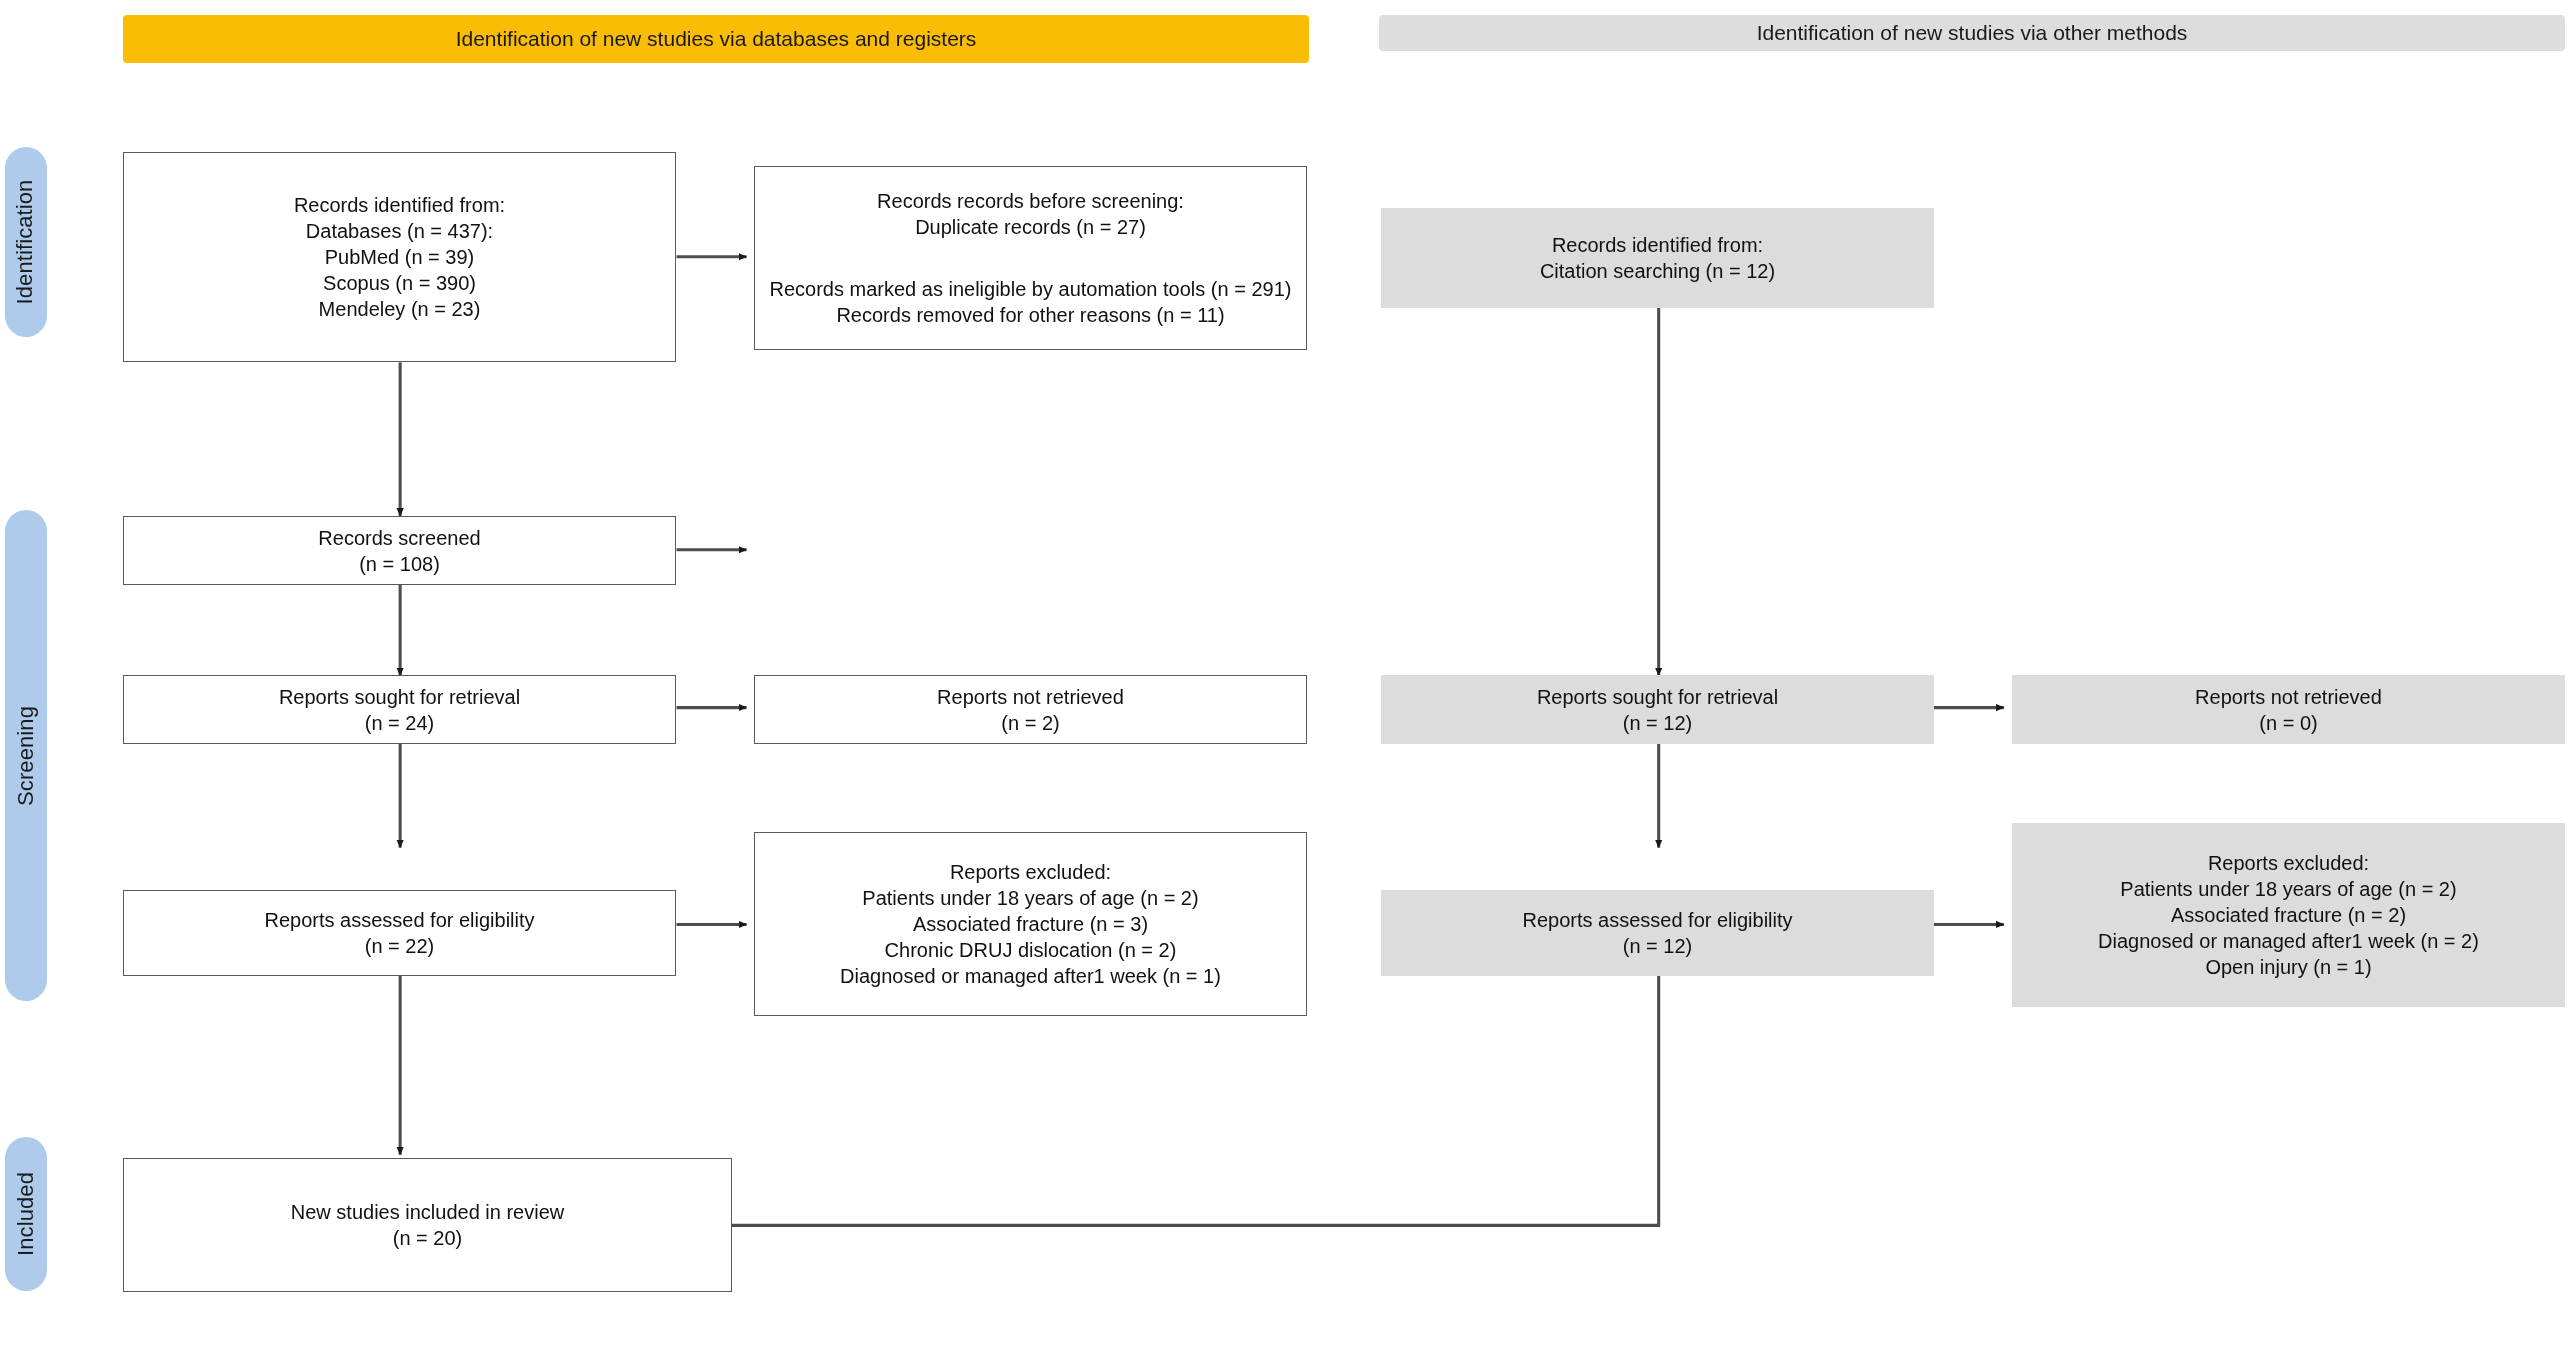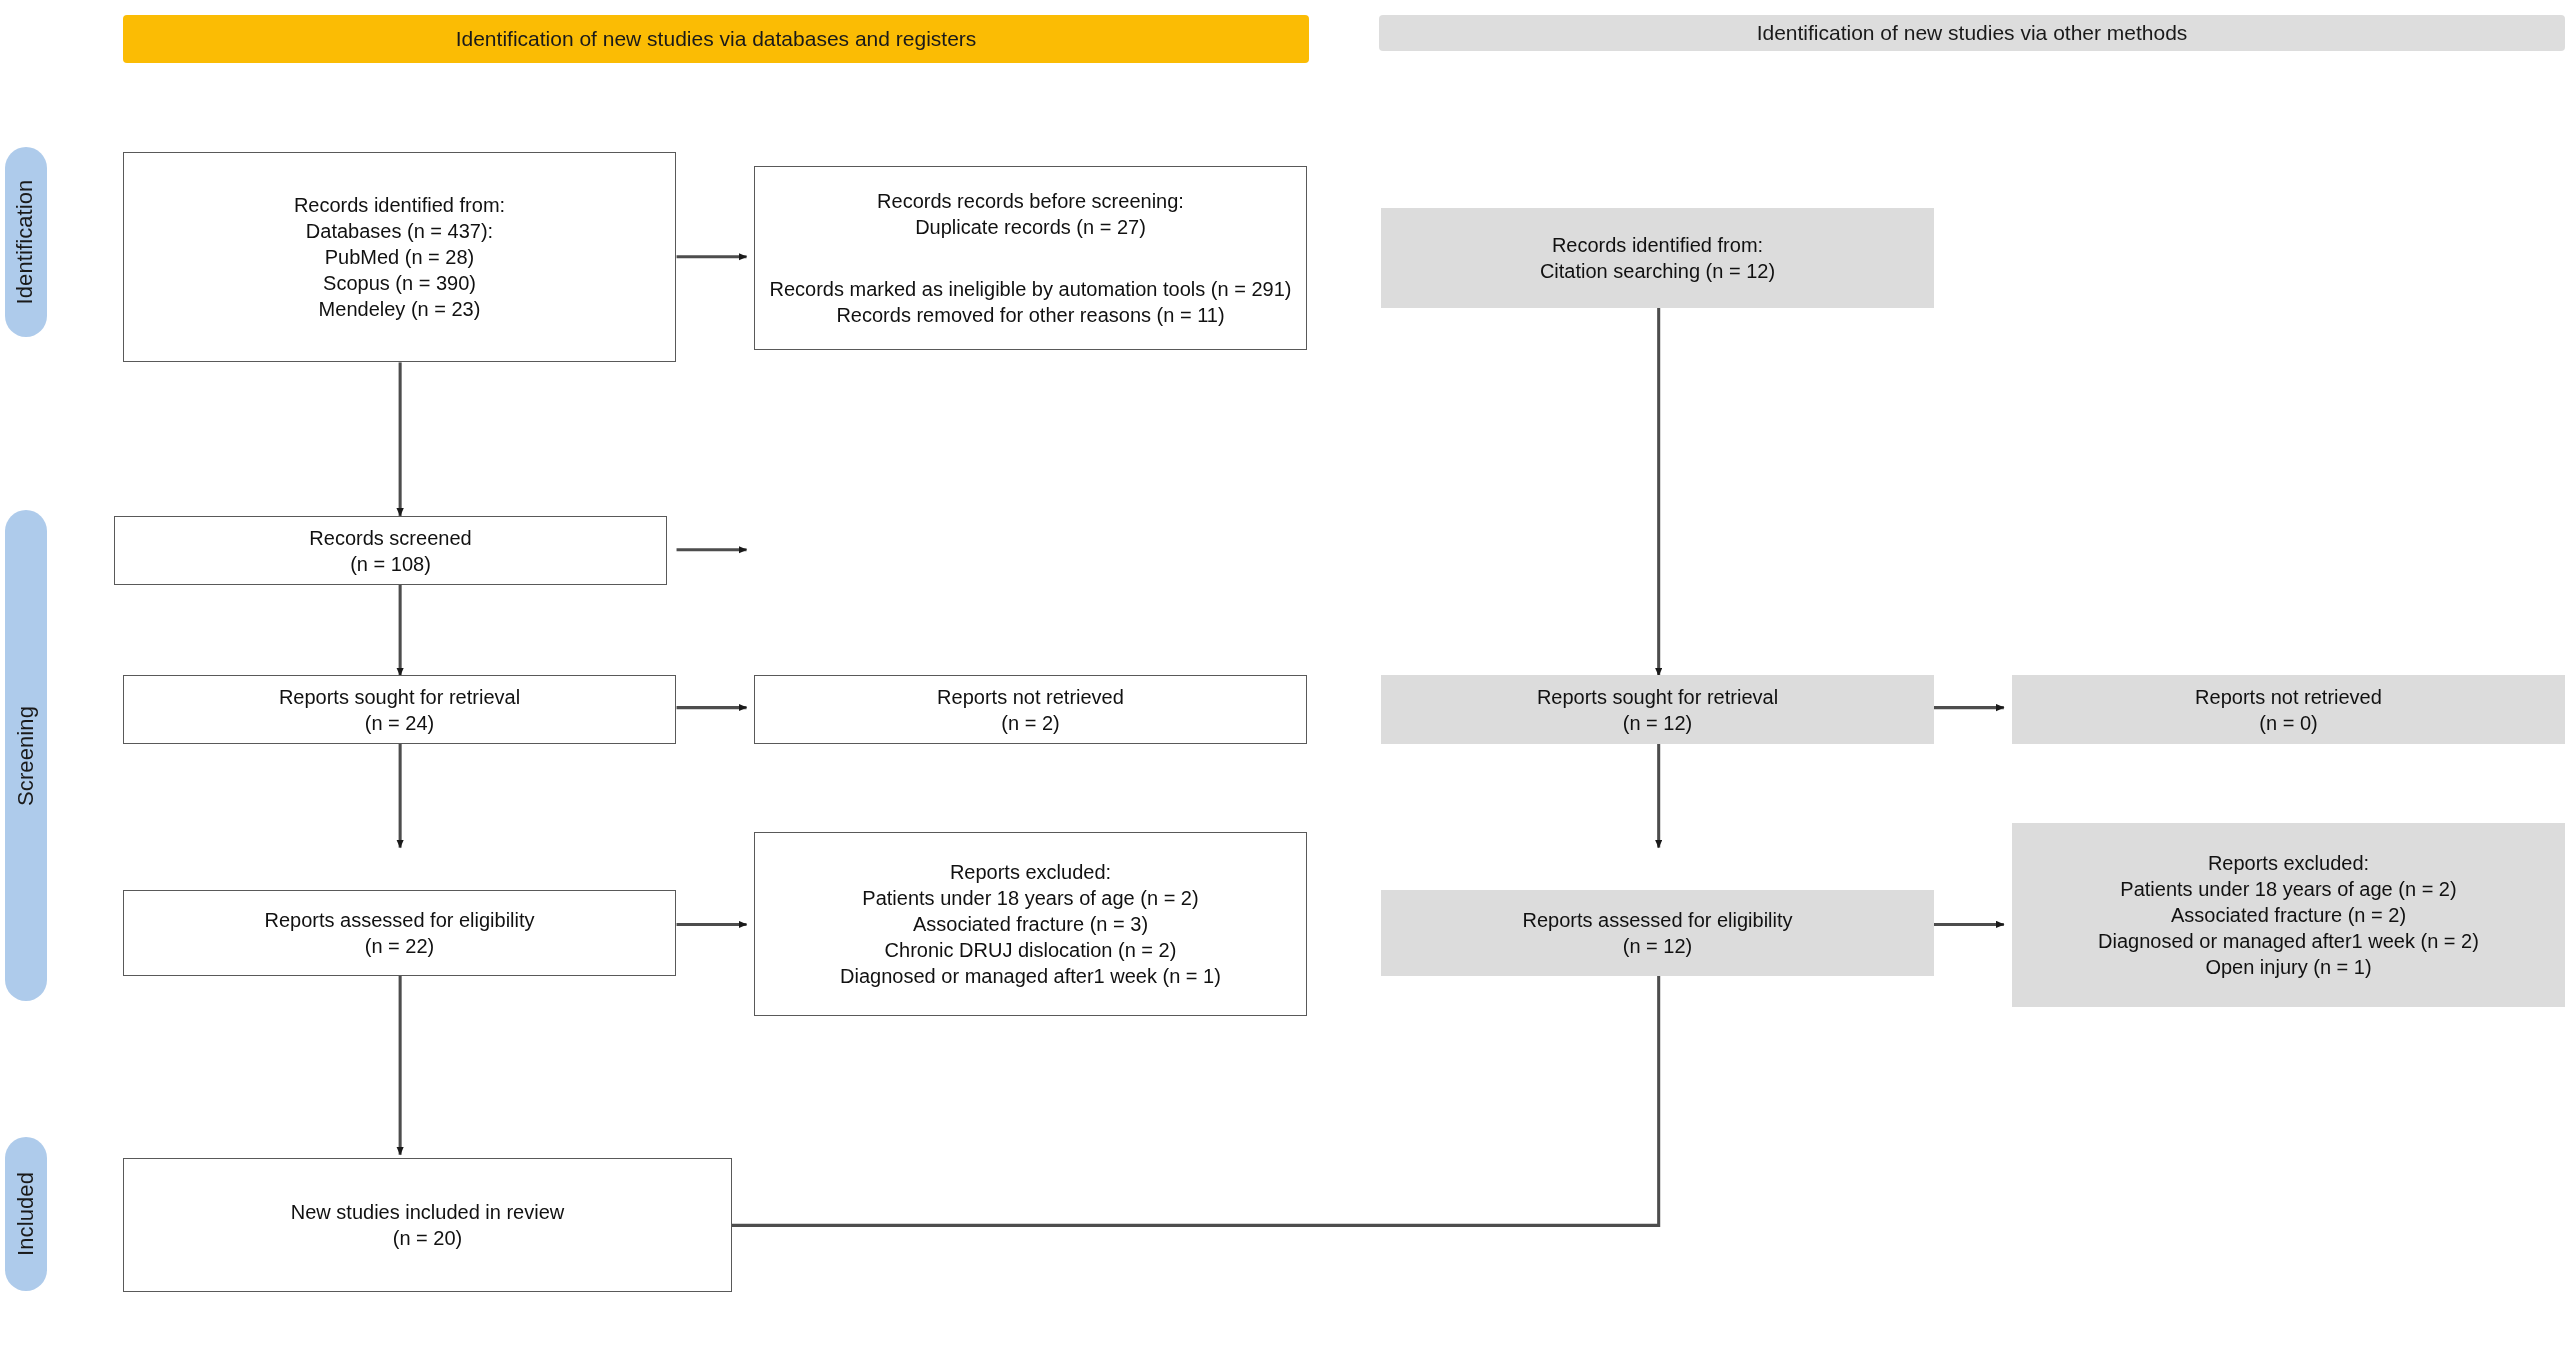--- a/index.html
+++ b/index.html
@@ -164,7 +164,7 @@
     <div class="box-lines">
       <span class="line">Records identified from:</span>
       <span class="line">Databases (n = 437):</span>
-      <span class="line">PubMed (n = 28)</span>
+      <span class="line">PubMed (n = 39)</span>
       <span class="line">Scopus (n = 390)</span>
       <span class="line">Mendeley (n = 23)</span>
     </div>

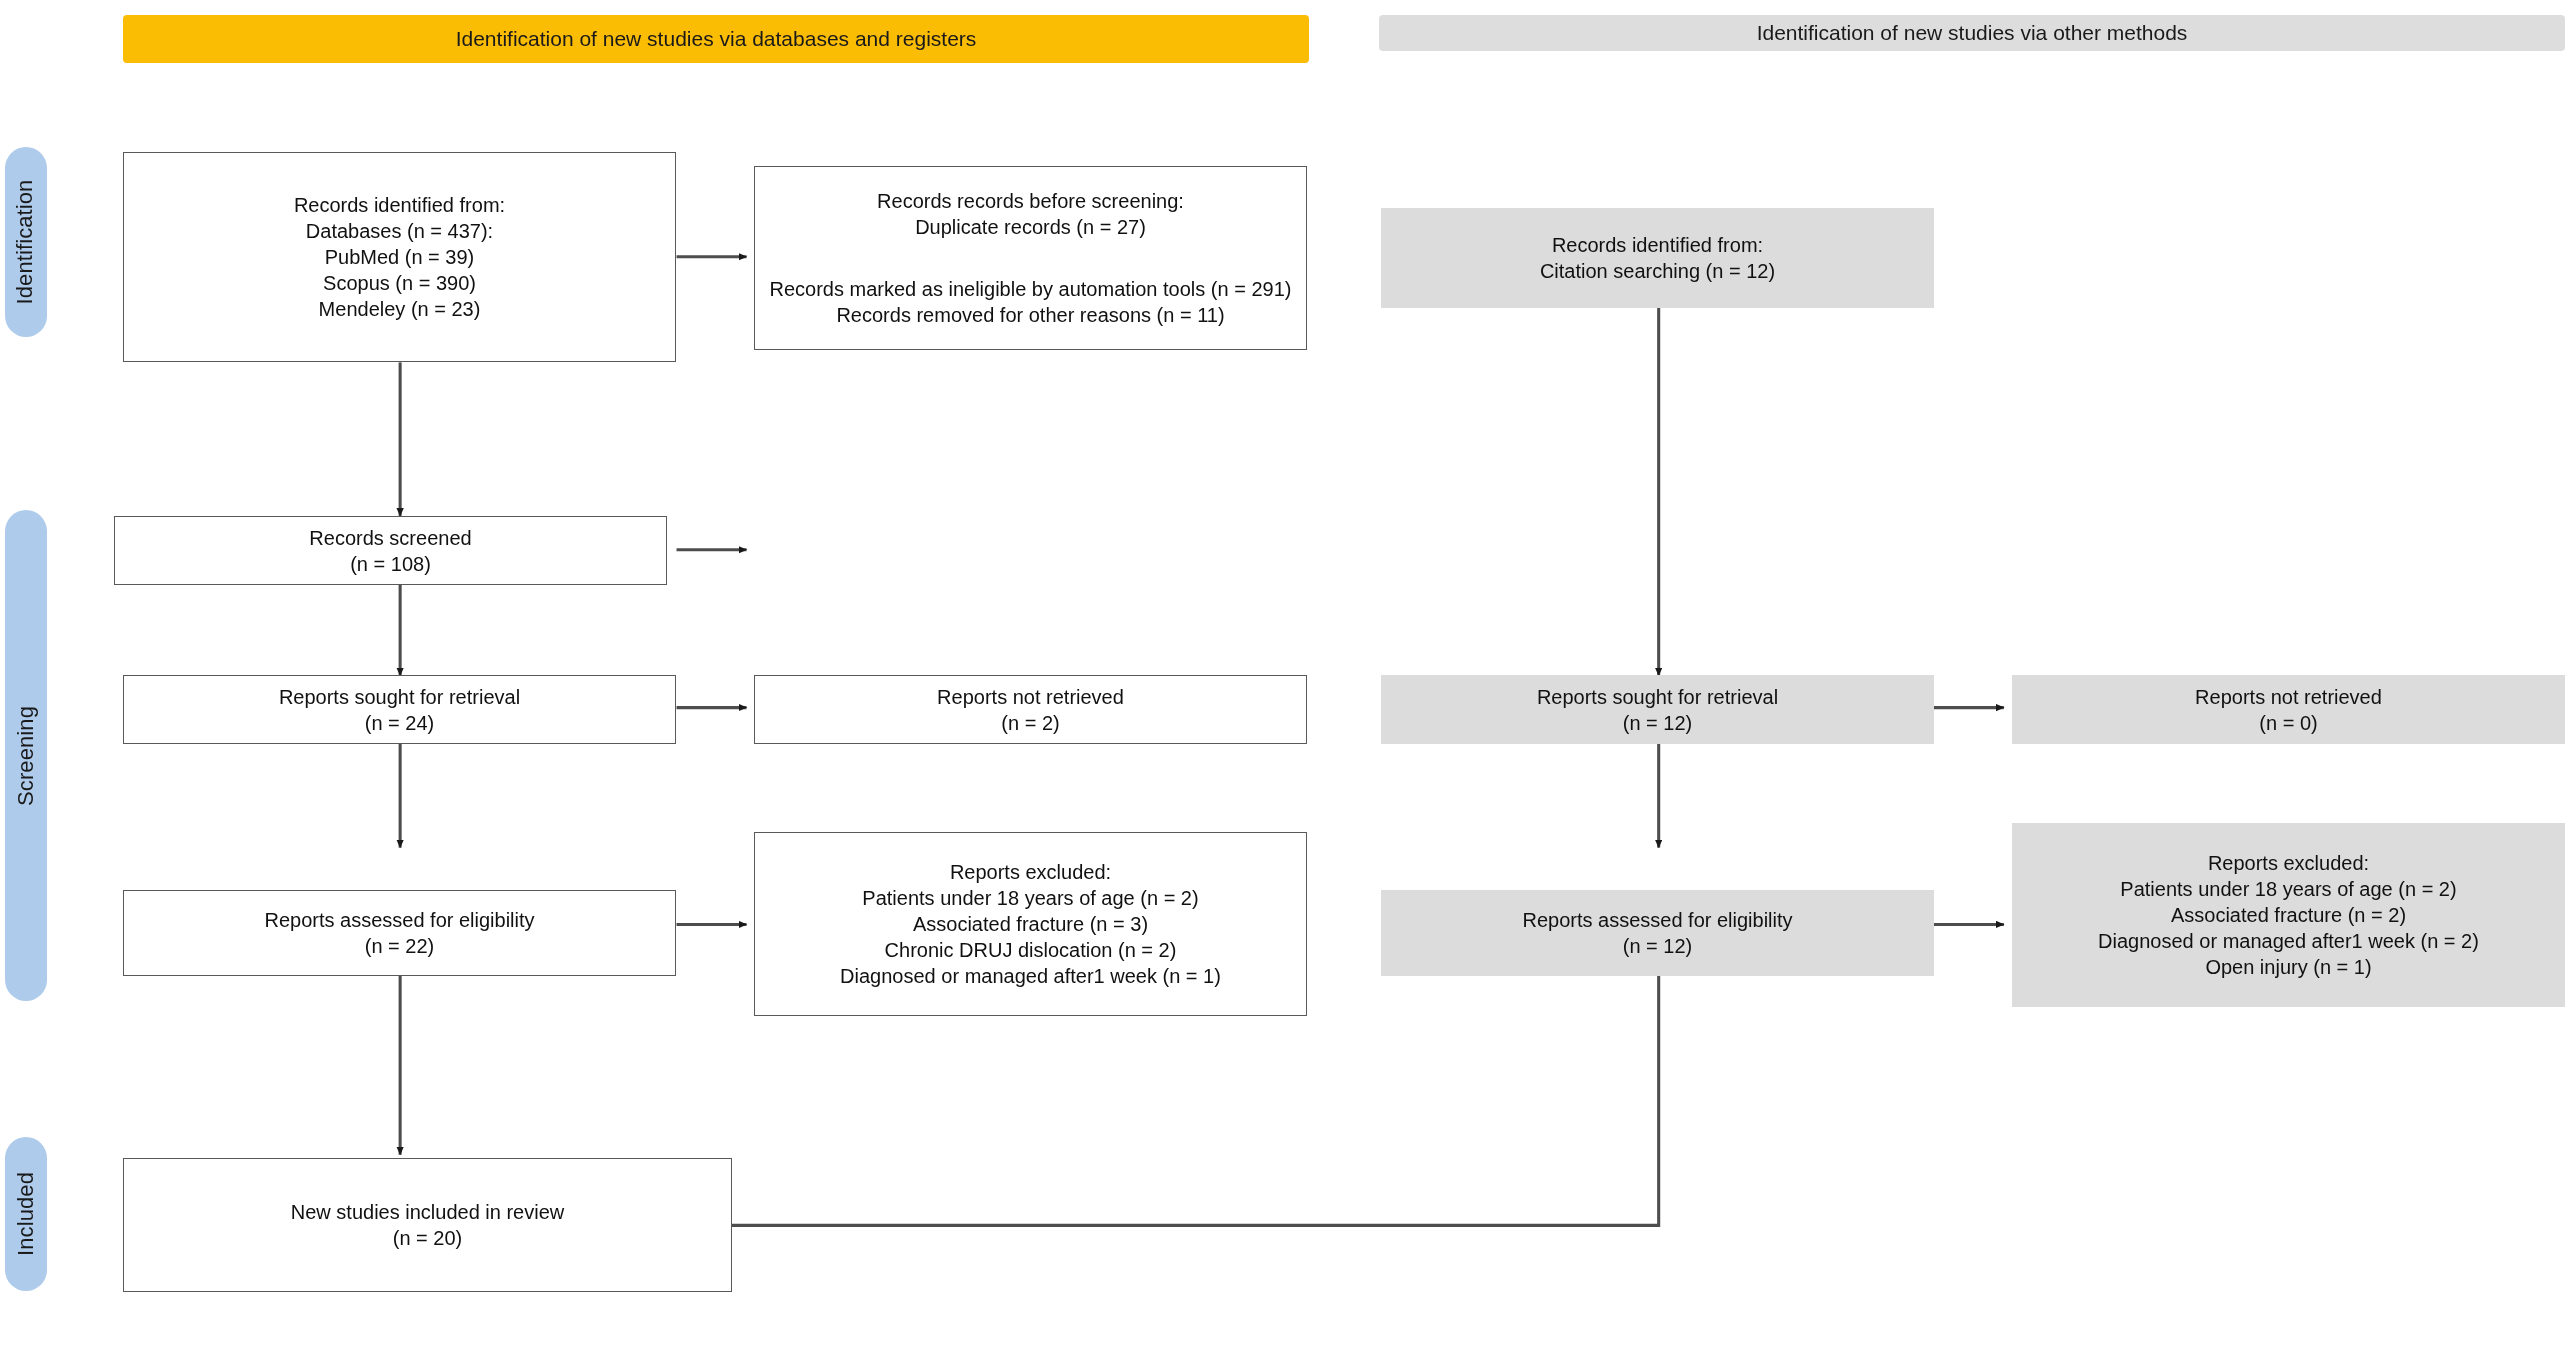--- a/index.html
+++ b/index.html
@@ -179,7 +179,7 @@
     </div>
   </div>
 
-  <div class="flow-box white" style="left:114px; top:516px; width:553px; height:69px;">
+  <div class="flow-box white" style="left:123px; top:516px; width:553px; height:69px;">
     <div class="box-lines">
       <span class="line">Records screened</span>
       <span class="line">(n = 108)</span>

